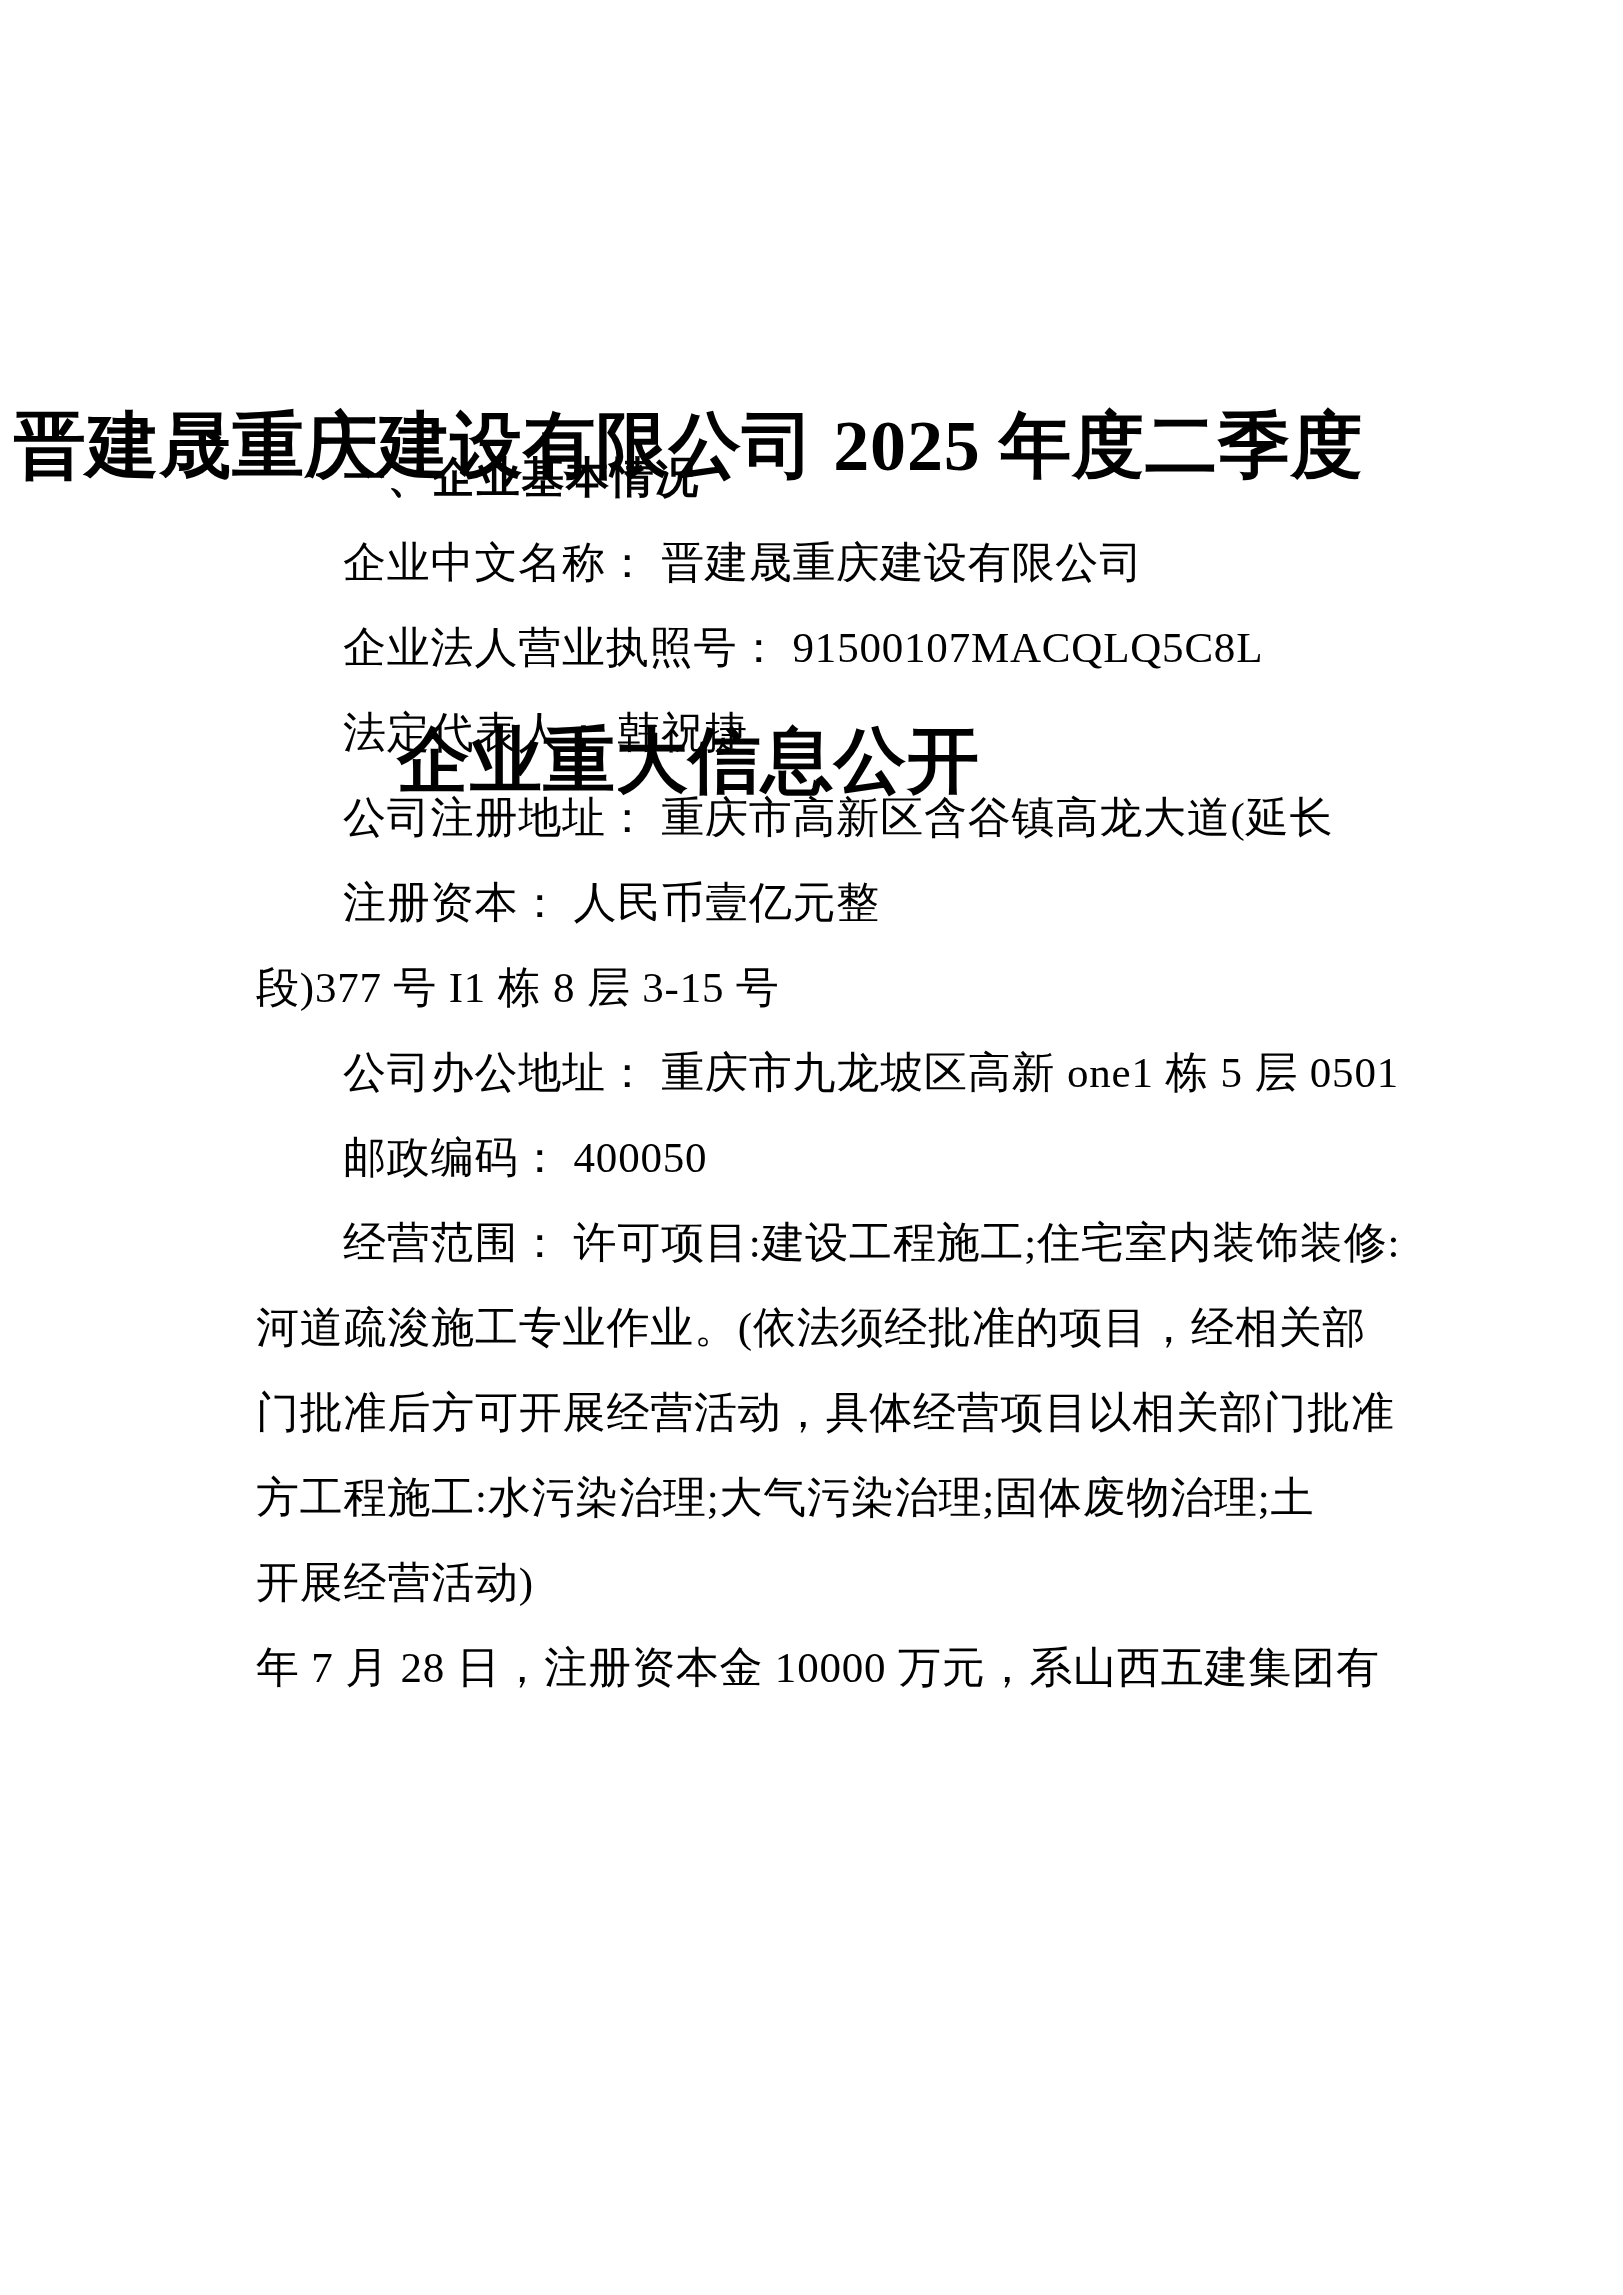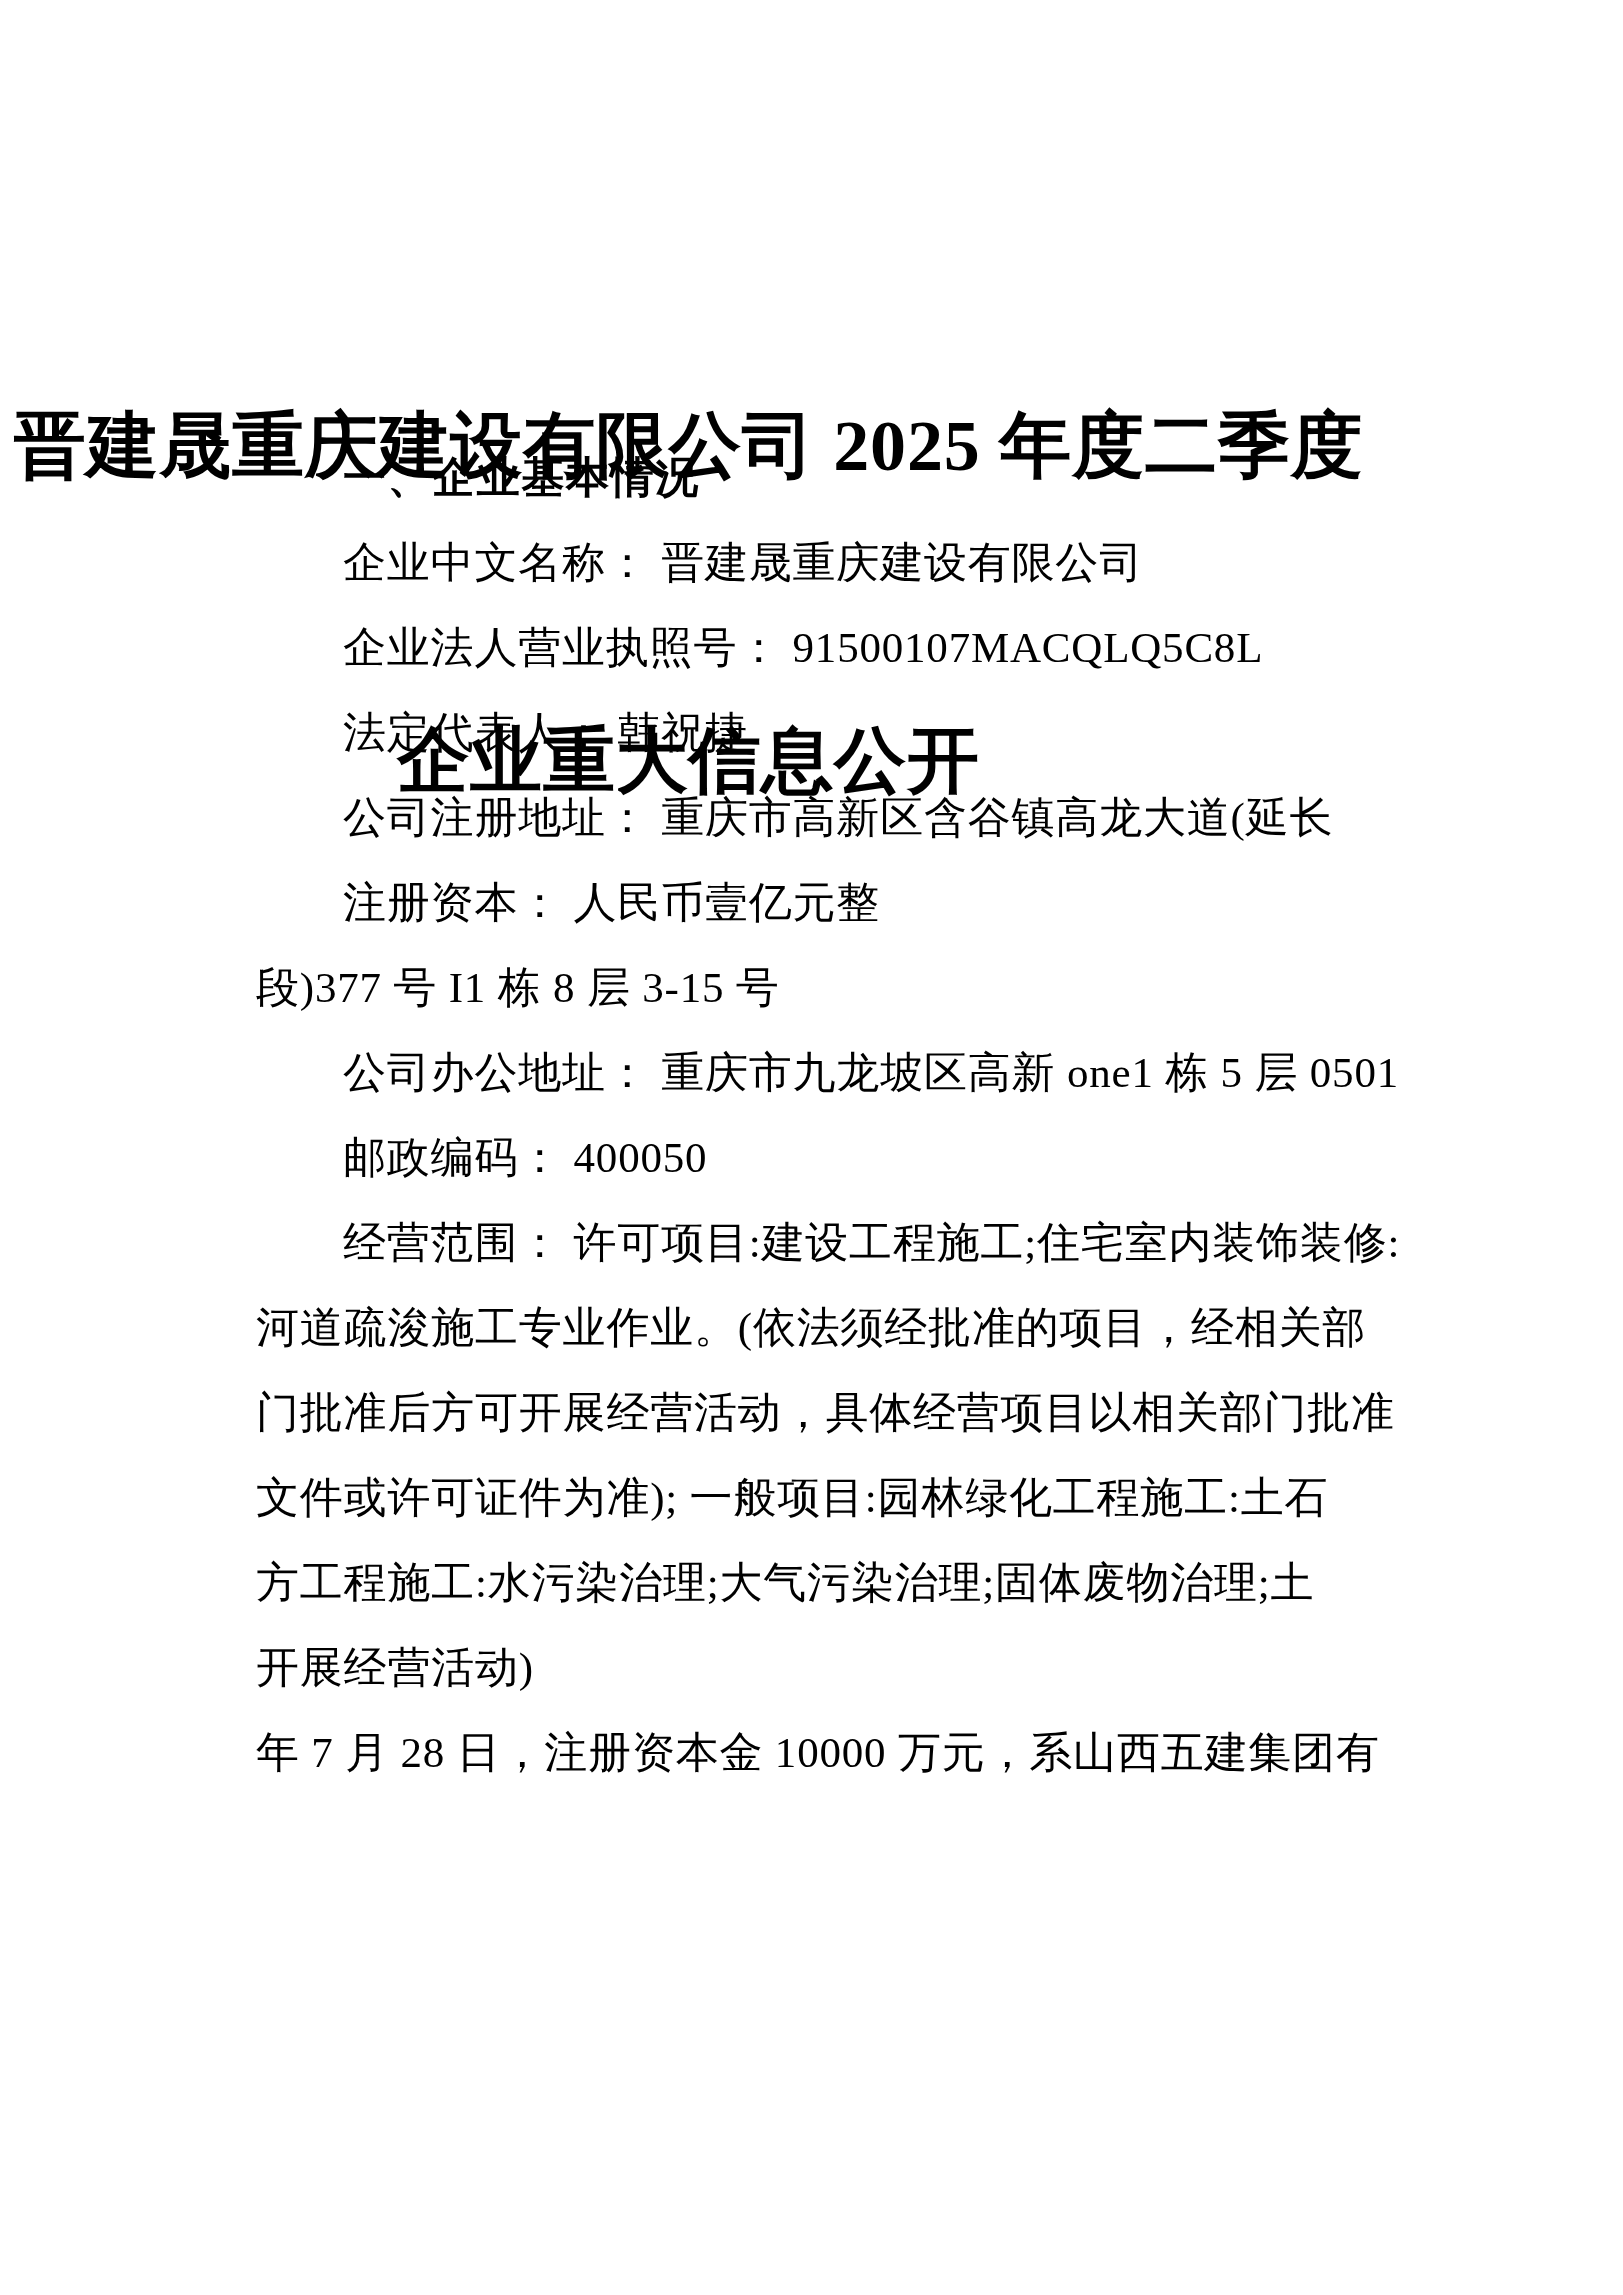--- a/index.html
+++ b/index.html
@@ -75,7 +75,6 @@
     <div class="line indent">经营范围： 许可项目:建设工程施工;住宅室内装饰装修:</div>
     <div class="line">河道疏浚施工专业作业。(依法须经批准的项目，经相关部</div>
     <div class="line">门批准后方可开展经营活动，具体经营项目以相关部门批准</div>
-    <div class="line">文件或许可证件为准); 一般项目:园林绿化工程施工:土石</div>
     <div class="line">方工程施工:水污染治理;大气污染治理;固体废物治理;土</div>
     <div class="line">开展经营活动)</div>
     <div class="line">年 7 月 28 日，注册资本金 10000 万元，系山西五建集团有</div>

